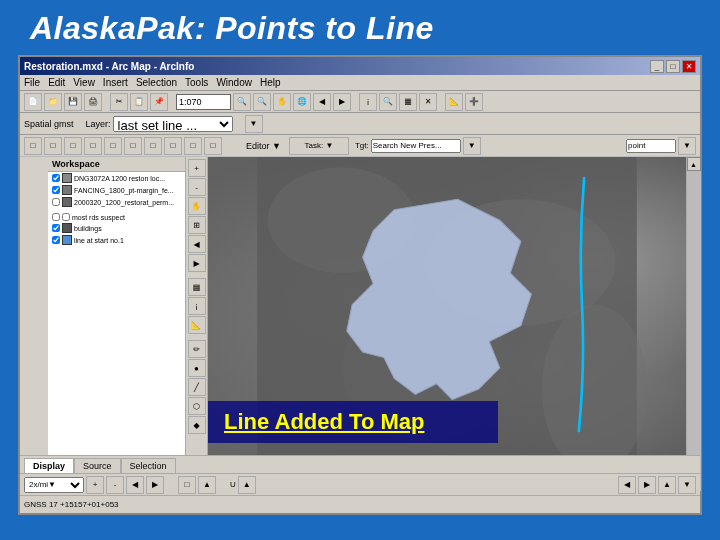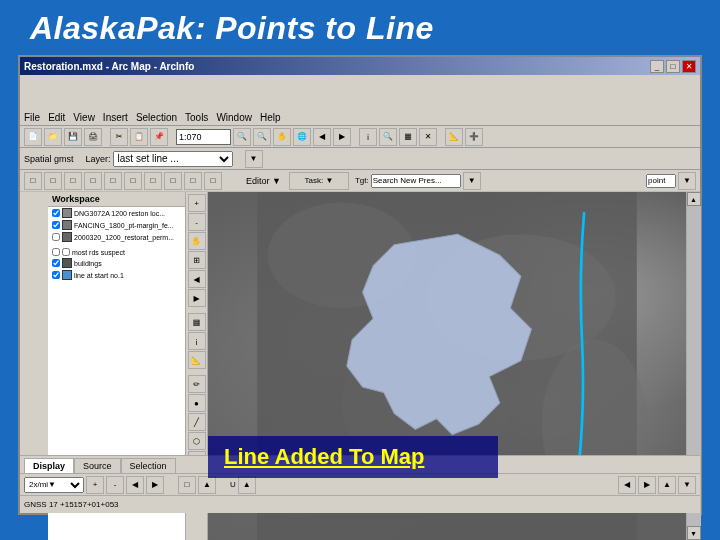--- a/index.html
+++ b/index.html
@@ -70,7 +70,6 @@
       padding: 0 4px;
       border-bottom: 1px solid #999;
       gap: 8px;
-      margin-top: 35px;
     }
     .menu-item {
       font-size: 10px;

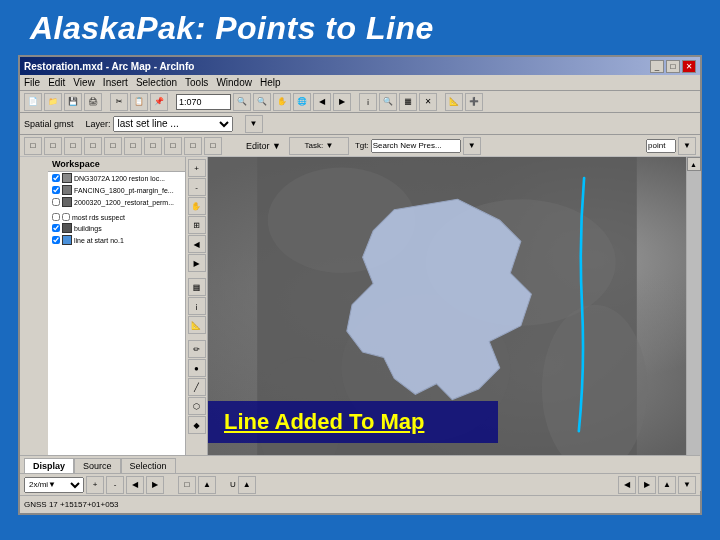--- a/index.html
+++ b/index.html
@@ -337,7 +337,7 @@
     <span class="toolbar-label">Spatial gmst</span>
     <div style="width:8px"></div>
     <span class="toolbar-label">Layer:</span>
-    <select style="height:16px;font-size:10px;width:120px;">
+    <select style="height:16px;font-size:13px;width:120px;">
       <option>last set line ...</option>
     </select>
     <div style="width:8px"></div>

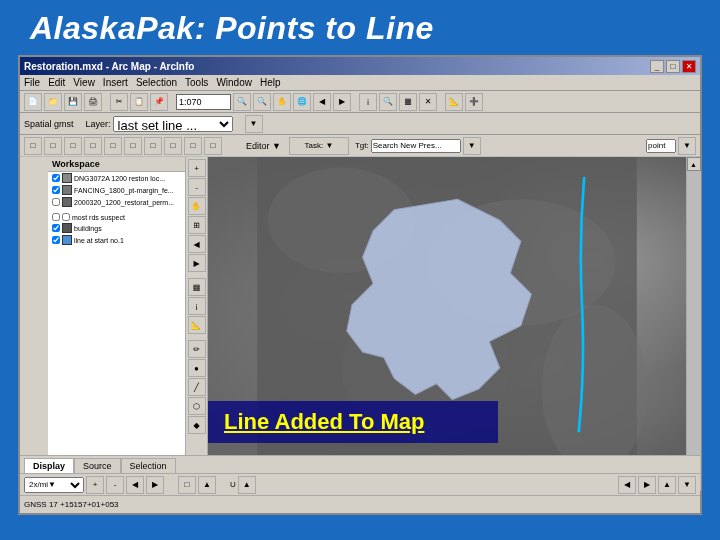--- a/index.html
+++ b/index.html
@@ -364,7 +364,7 @@
     <input type="text" style="height: 14px; width: 90px; font-size: 8px;" value="Search New Pres...">
     <div class="toolbar-btn">▼</div>
     <div style="flex:1"></div>
-    <input type="text" style="height: 14px; width: 30px; font-size: 8px;" value="point">
+    <input type="text" style="height: 14px; width: 50px; font-size: 8px;" value="point">
     <div class="toolbar-btn">▼</div>
   </div>
 

